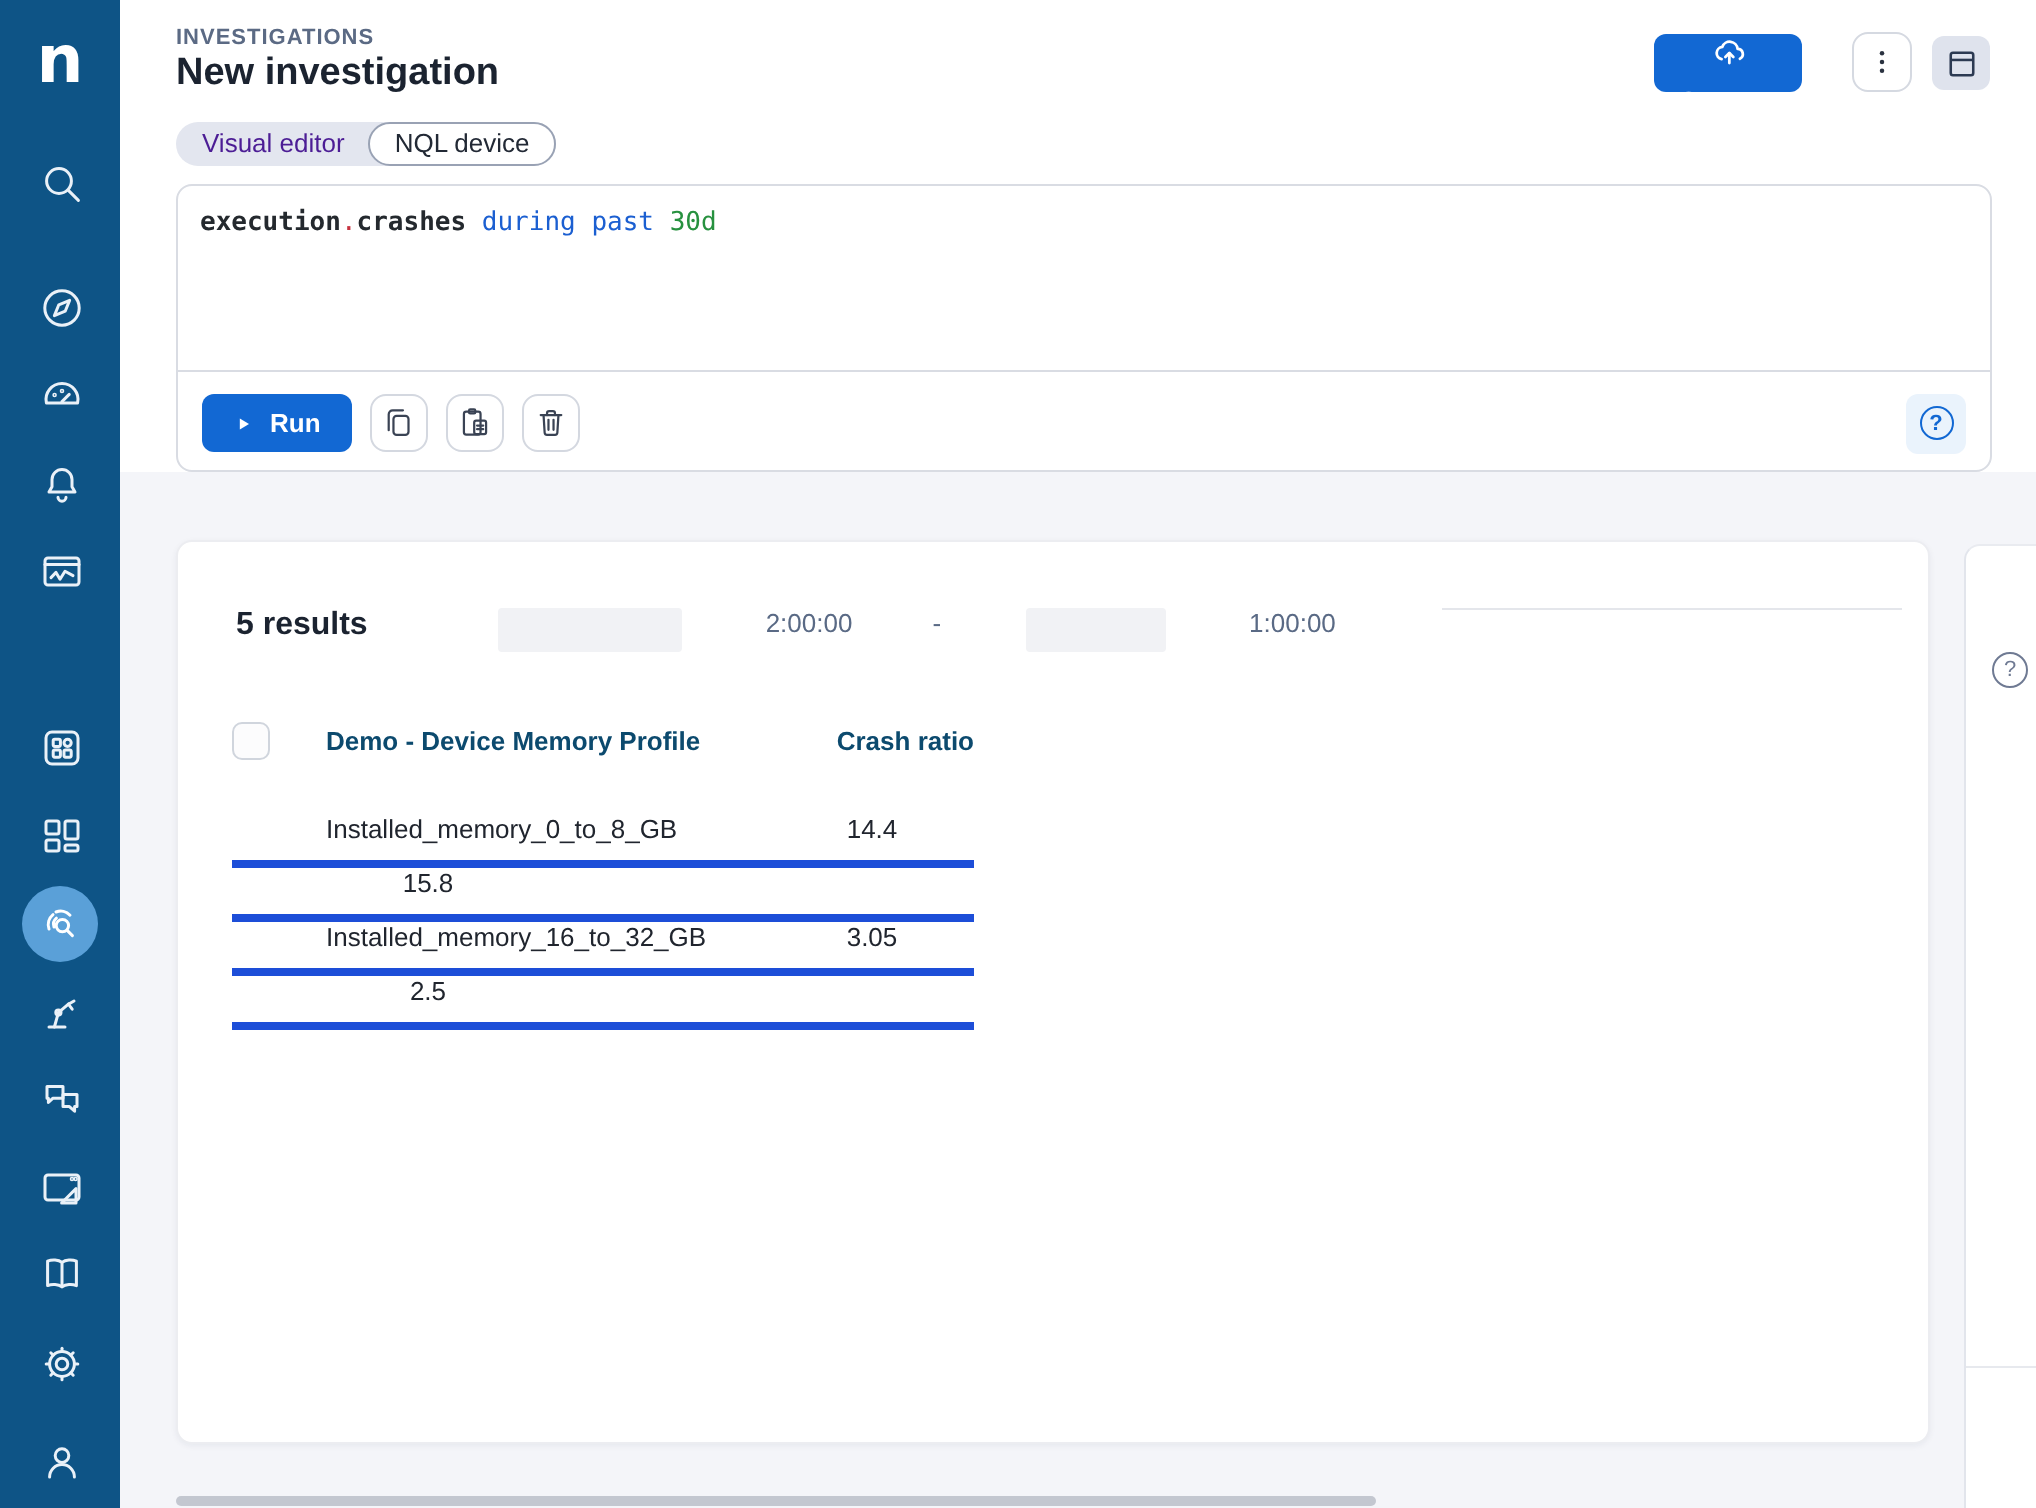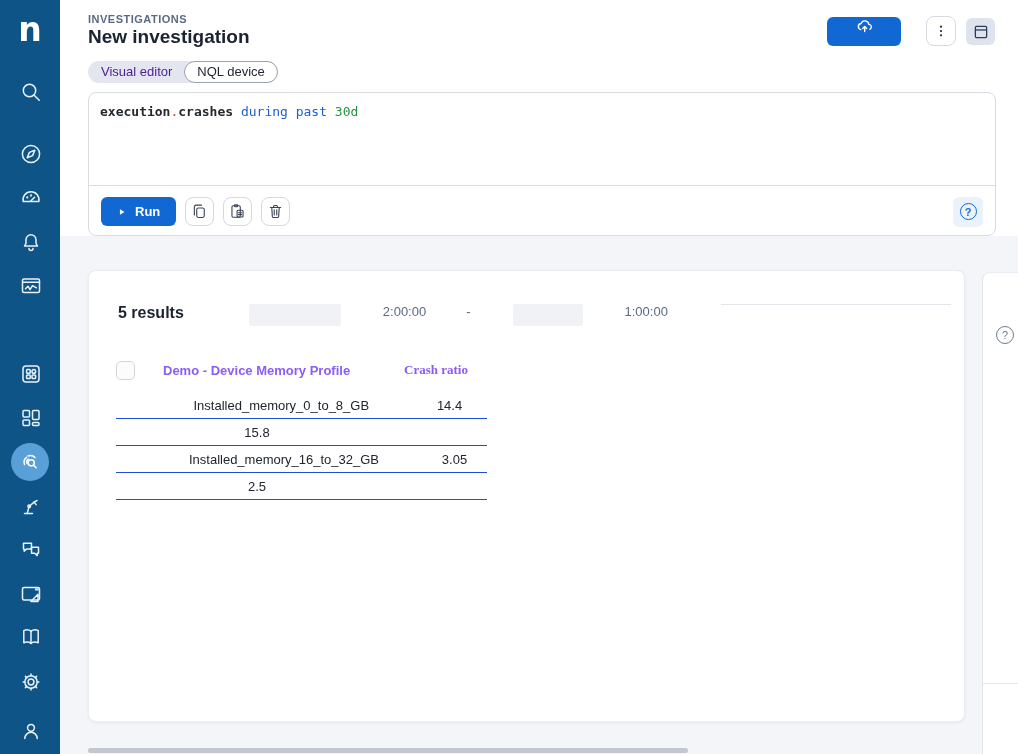--- a/index.html
+++ b/index.html
@@ -76,7 +76,7 @@
 
   #res-table { position:absolute; left:27px; top:84px; width:371px; font-size:13px; color:#20252e; }
   .t-row { display:flex; align-items:center; height:27px; border-bottom:1px solid #1d4ed8; cursor:pointer;gap:43px; }
-  .t-head { display:flex; align-items:center; height:30px; margin-bottom:7px; font-weight:bold; color:#8b5cf6; }
+  .t-head { display:flex; align-items:center; height:30px; margin-bottom:22px; font-weight:bold; color:#0c4a6e; }
   .c-check { width:47px; display:flex; align-items:center; }
   .c-name { width:222px; }
   .c-val { width:102px; text-align:center; }

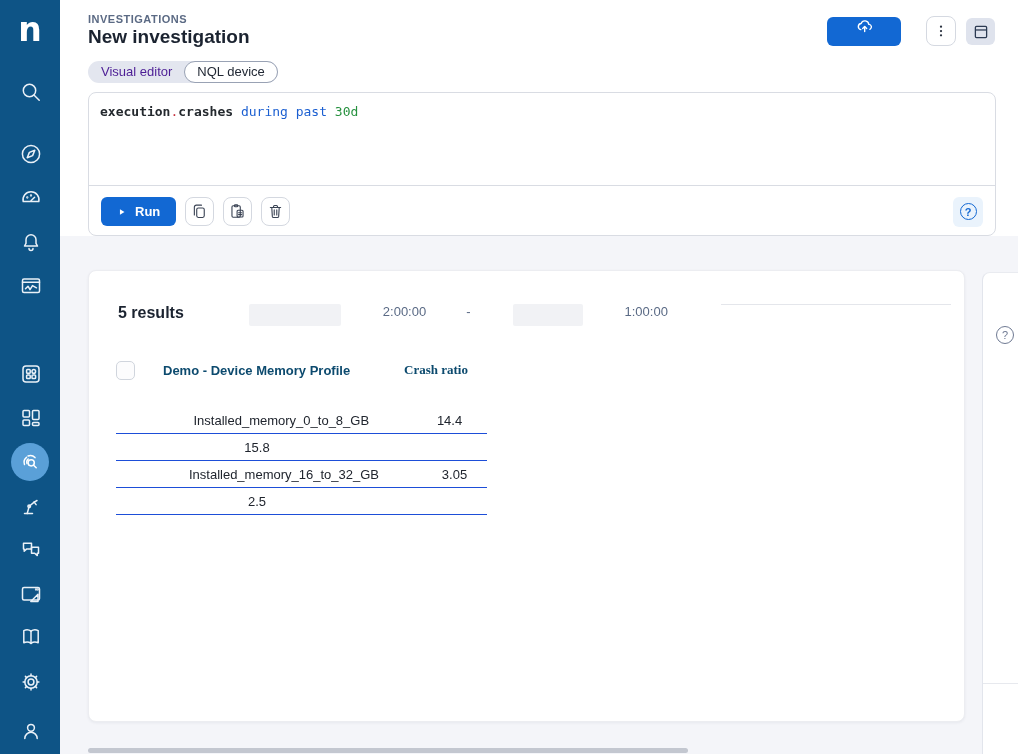--- a/index.html
+++ b/index.html
@@ -80,7 +80,7 @@
   .c-check { width:47px; display:flex; align-items:center; }
   .c-name { width:222px; }
   .c-val { width:102px; text-align:center; }
-  .c-val-head { width:102px; text-align:center;font-family:Liberation Serif, serif; }
+  .c-val-head { width:102px; text-align:right; }
   .checkbox { width:19px; height:19px; border:1.5px solid #d0d5dd; border-radius:5px; background:#fcfcfd; cursor:pointer; }
 
   

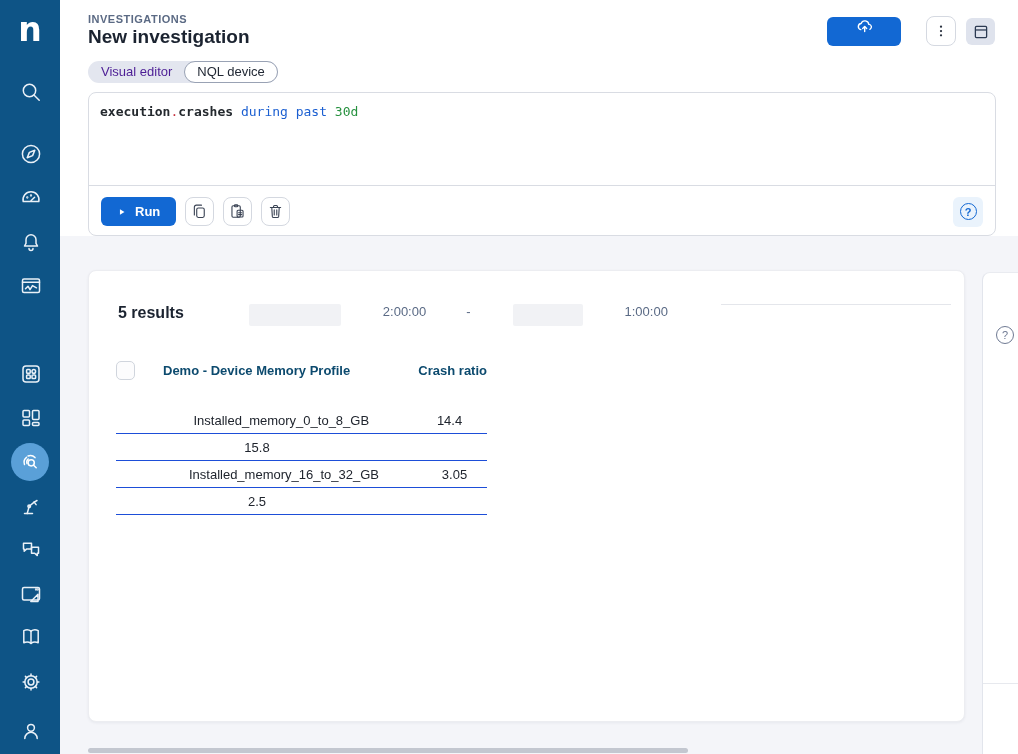--- a/index.html
+++ b/index.html
@@ -75,7 +75,7 @@
   .head-line { flex:1; height:1px; background:#e4e6eb; margin-left:18px; }
 
   #res-table { position:absolute; left:27px; top:84px; width:371px; font-size:13px; color:#20252e; }
-  .t-row { display:flex; align-items:center; height:27px; border-bottom:1px solid #1d4ed8; cursor:pointer;gap:43px; }
+  .t-row { display:flex; height:27px; border-bottom:4px solid #1d4ed8; cursor:pointer; }
   .t-head { display:flex; align-items:center; height:30px; margin-bottom:22px; font-weight:bold; color:#0c4a6e; }
   .c-check { width:47px; display:flex; align-items:center; }
   .c-name { width:222px; }

